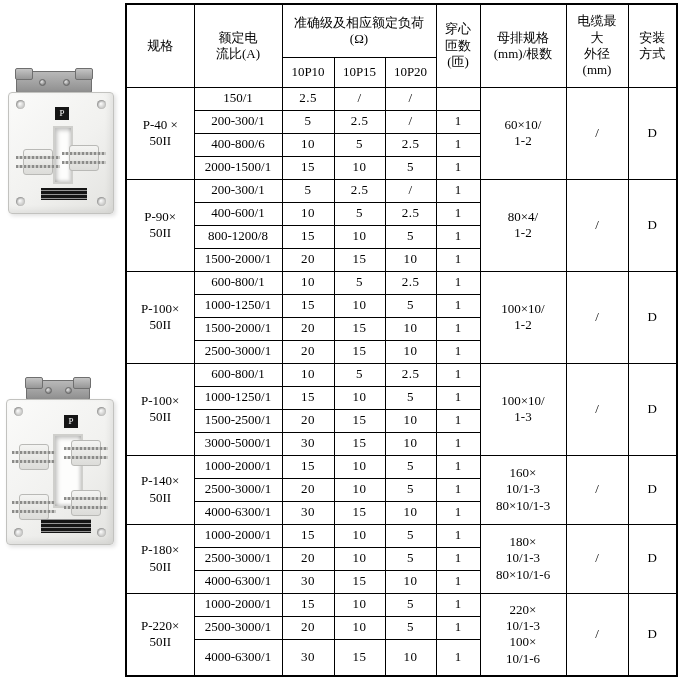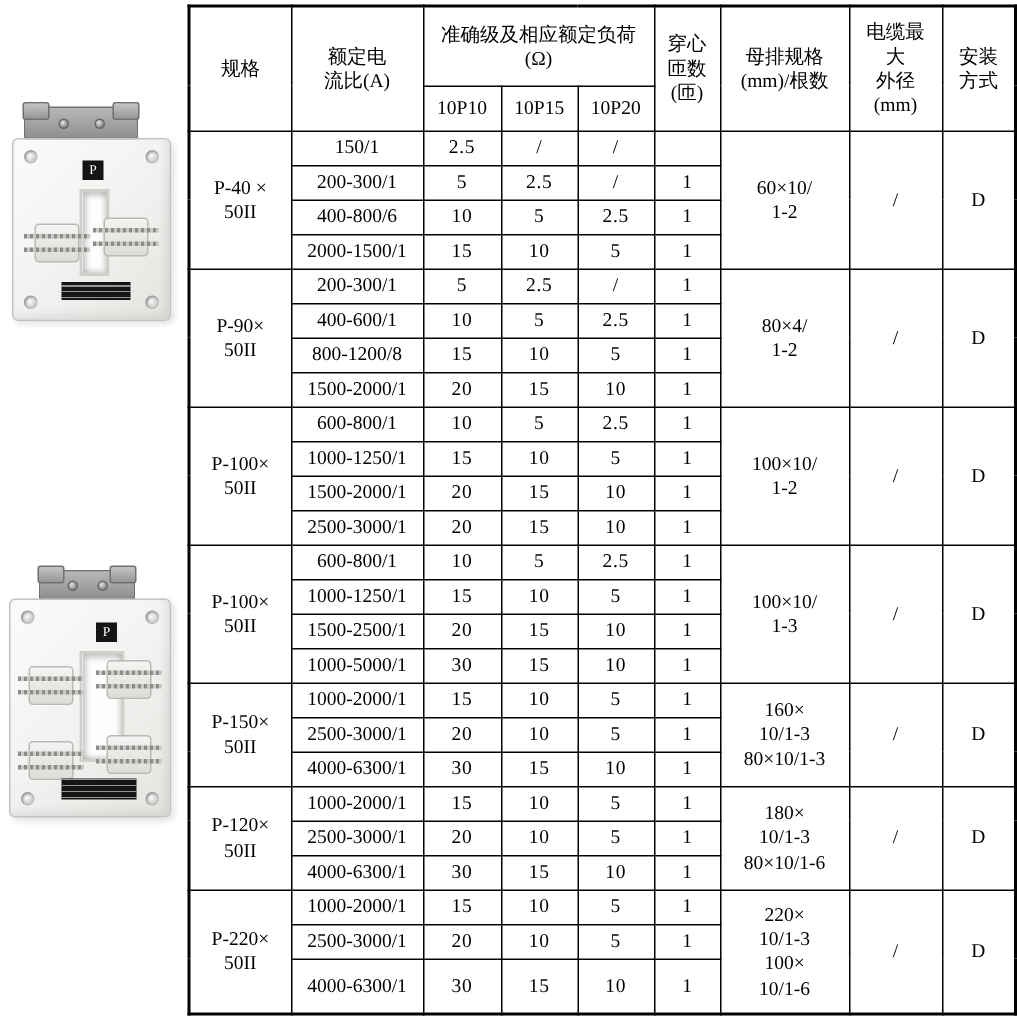--- a/index.html
+++ b/index.html
@@ -303,7 +303,7 @@
           <td>1</td>
         </tr>
         <tr class="datarow">
-          <td>1000-5000/1</td>
+          <td>3000-5000/1</td>
           <td class="num">30</td>
           <td class="num">15</td>
           <td class="num">10</td>

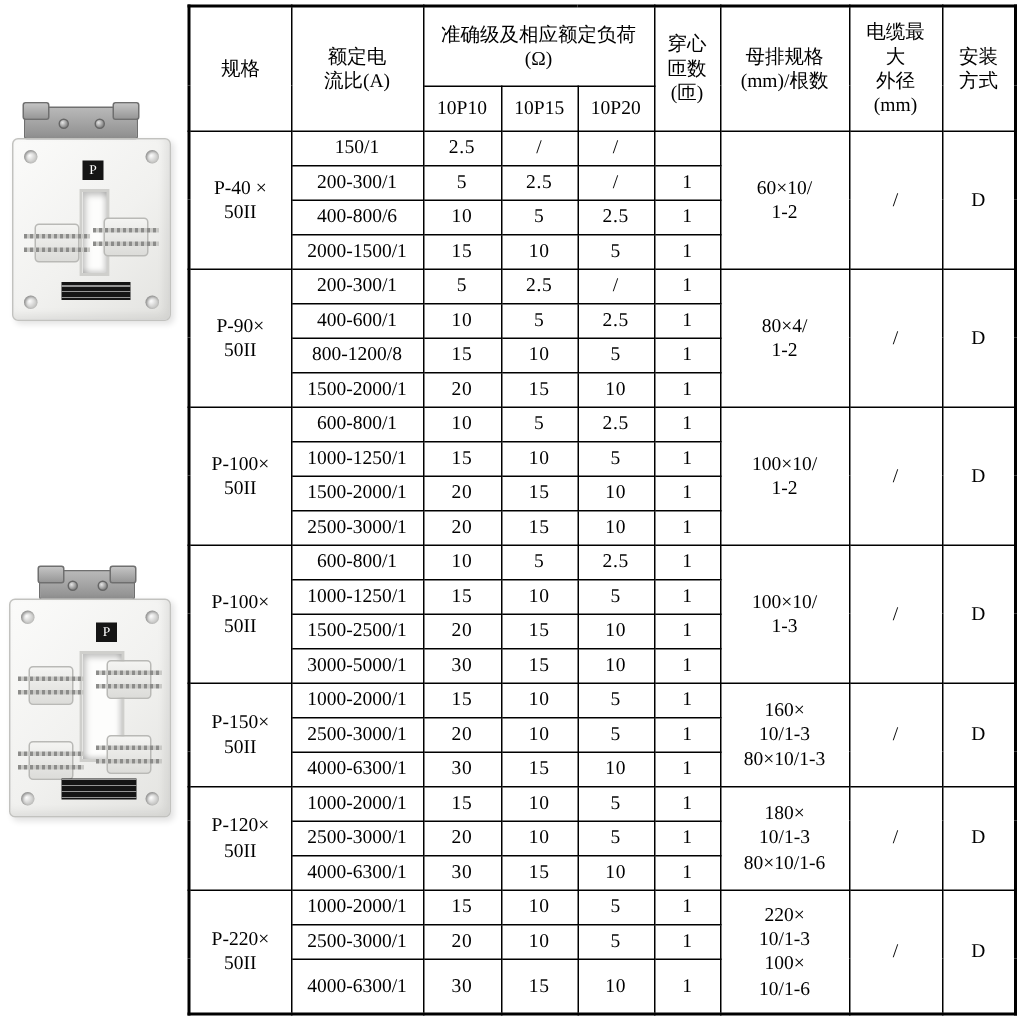--- a/index.html
+++ b/index.html
@@ -310,7 +310,7 @@
           <td>1</td>
         </tr>
         <tr class="datarow">
-          <td rowspan="3">P-150×
+          <td rowspan="3">P-140×
 50II</td>
           <td>1000-2000/1</td>
           <td class="num">15</td>

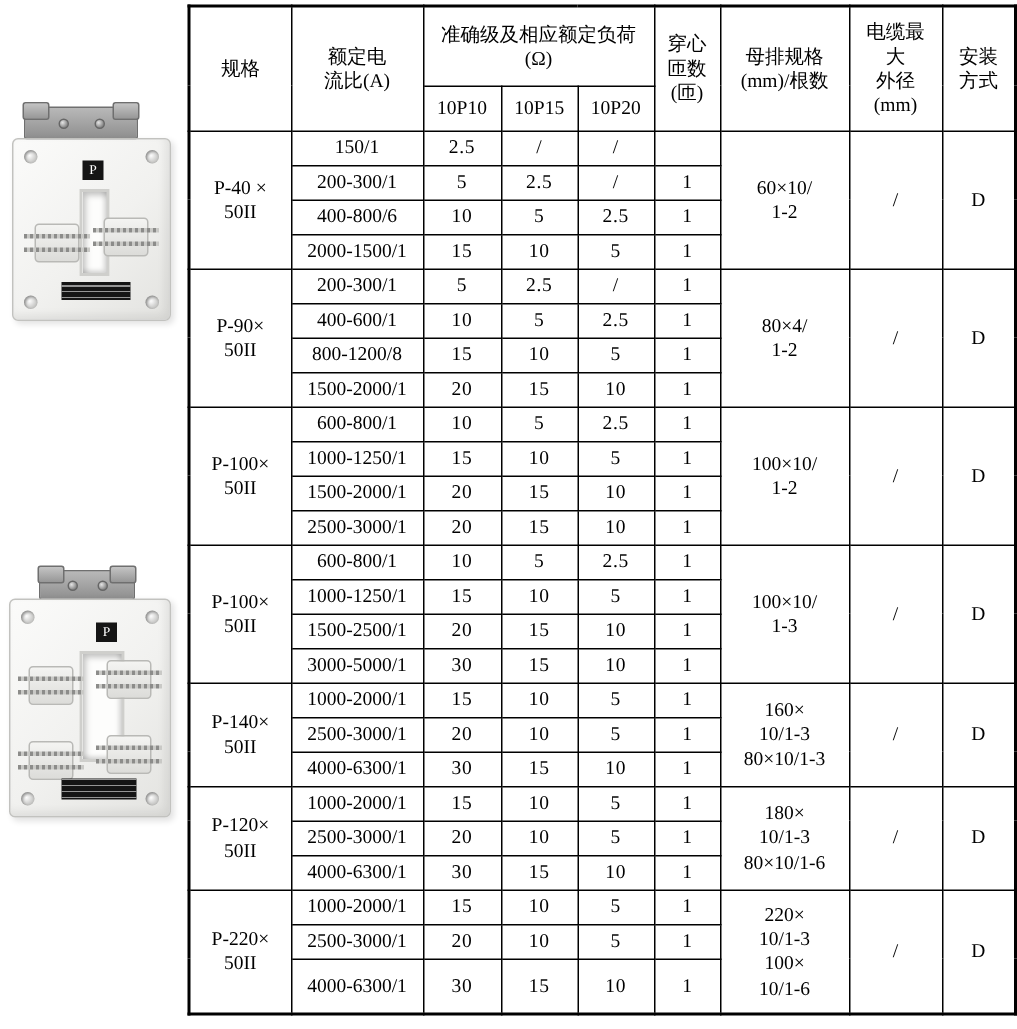--- a/index.html
+++ b/index.html
@@ -338,7 +338,7 @@
           <td>1</td>
         </tr>
         <tr class="datarow">
-          <td rowspan="3">P-120×
+          <td rowspan="3">P-180×
 50II</td>
           <td>1000-2000/1</td>
           <td class="num">15</td>

